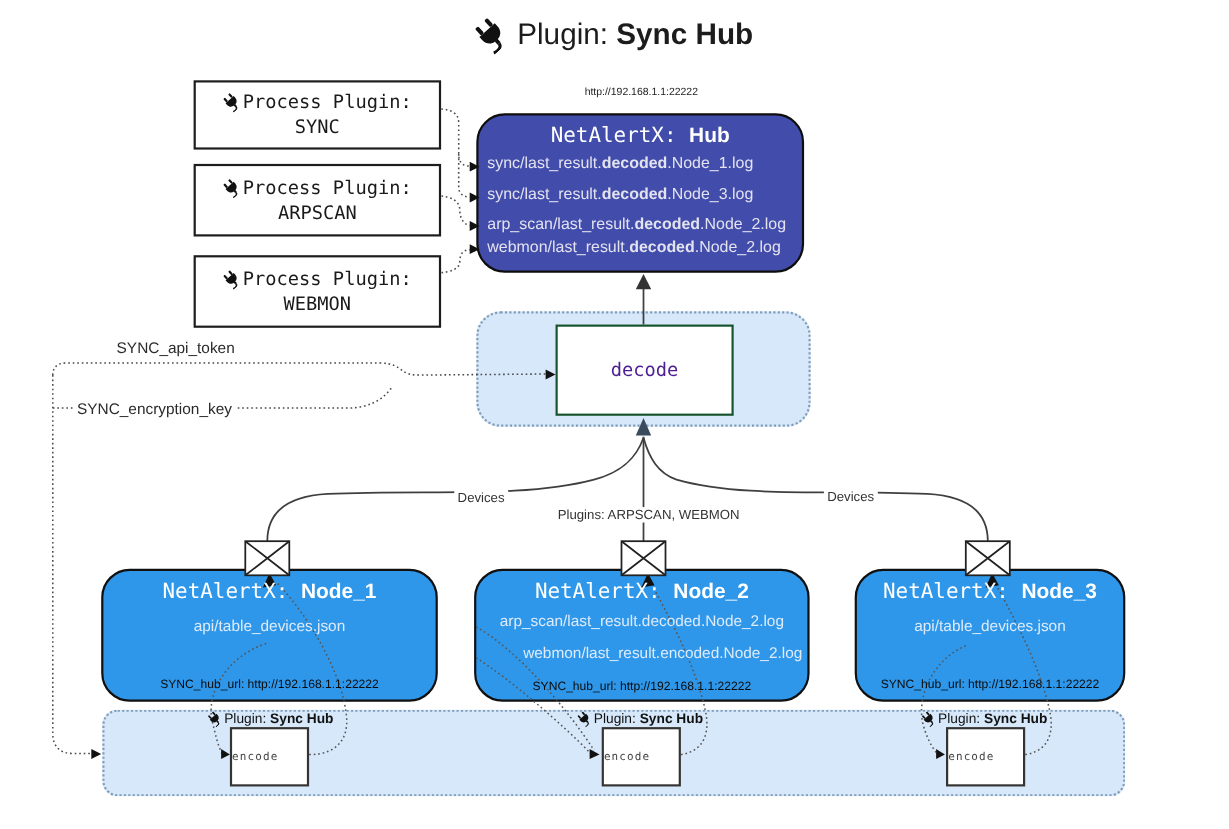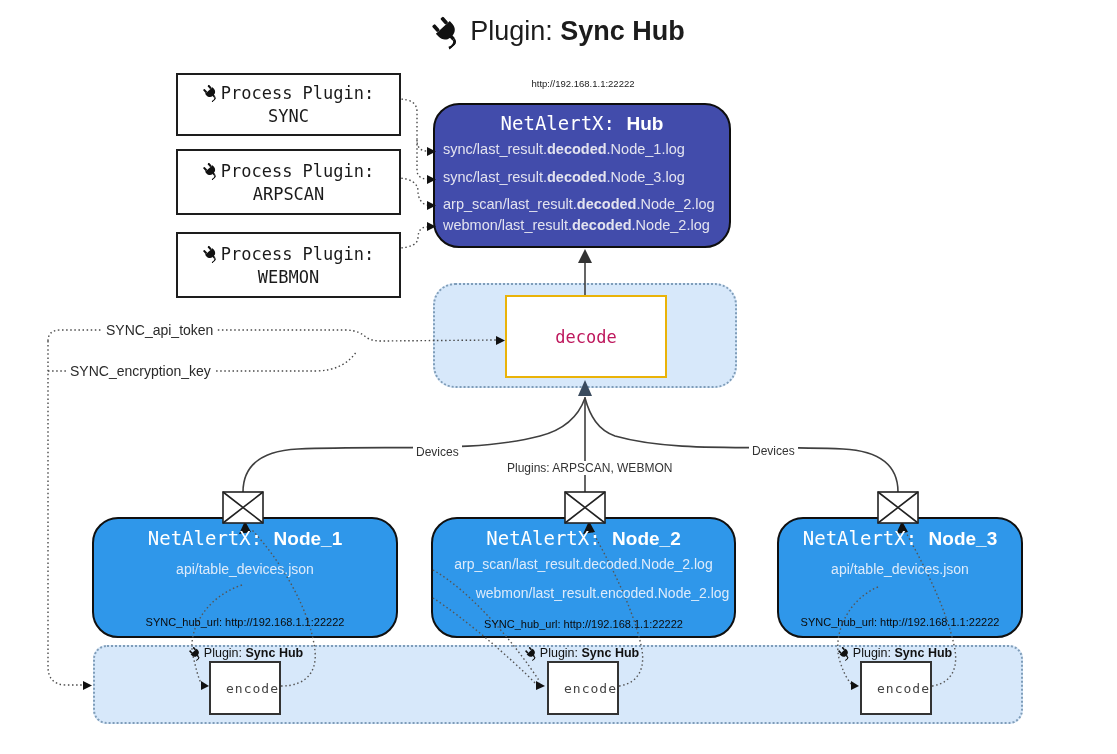--- a/index.html
+++ b/index.html
@@ -186,7 +186,7 @@
       <span>decode</span>
     </div>
 
-  <span class="abs key-label" style="left:103px;top:322px;">SYNC_api_token</span>
+  <span class="abs key-label" style="left:103px;top:308px;">SYNC_api_token</span>
   <span class="abs key-label" style="left:67px;top:363px;">SYNC_encryption_key</span>
 
   <span class="abs edge-label" style="left:413px;top:445px;">Devices</span>

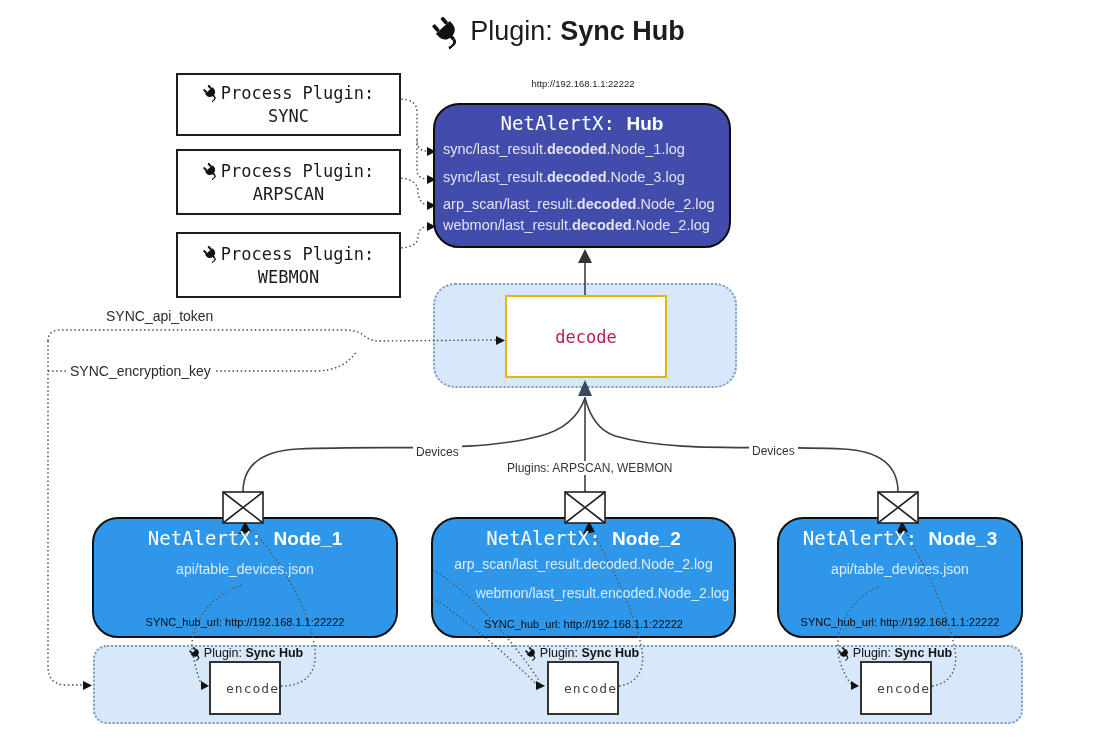--- a/index.html
+++ b/index.html
@@ -38,9 +38,9 @@
   .band{background:var(--band-fill,#d7e8fa);border:2px dotted var(--band-border,#7f9db9);
         box-sizing:border-box;z-index:1;}
   .band-decode{left:433px;top:283px;width:304px;height:105px;border-radius:22px;}
-  .decode-box{left:505px;top:295px;width:162px;height:83px;background:#fff;border:2px solid #eab308;
+  .decode-box{left:505px;top:295px;width:162px;height:83px;background:#fff;border:2px solid #14532d;
               box-sizing:border-box;z-index:1;display:flex;align-items:center;justify-content:center;
-              font-family:"DejaVu Sans Mono",monospace;font-size:17px;color:#be185d;}
+              font-family:"DejaVu Sans Mono",monospace;font-size:17px;color:#4c1d95;}
 
   
   .key-label{background:#fff;padding:0 3px;font-size:14px;color:#2a2a2a;z-index:3;white-space:nowrap;}

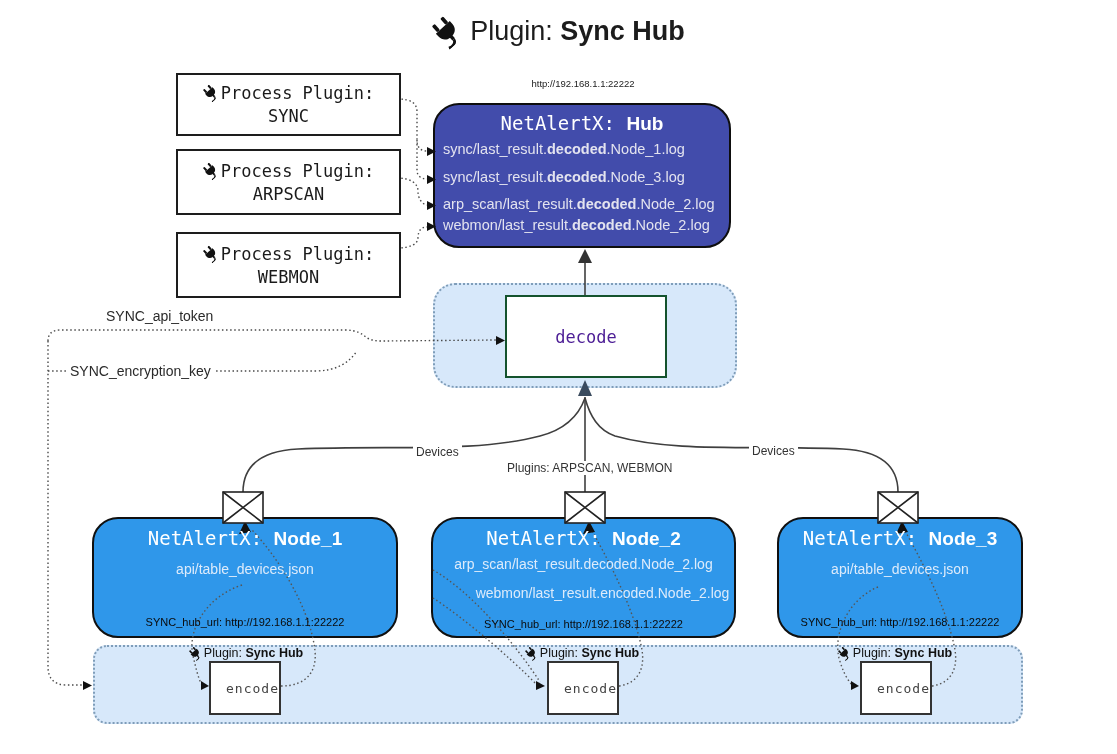--- a/index.html
+++ b/index.html
@@ -62,8 +62,8 @@
             color:#111;z-index:3;white-space:nowrap;}
   .bp-label .bold{font-weight:700;}
   .encode-box{top:661px;width:72px;height:54px;background:#fff;border:2px solid #333;box-sizing:border-box;
-              display:flex;align-items:center;justify-content:flex-end;z-index:1;
-              font-family:"DejaVu Sans Mono",monospace;font-size:13px;letter-spacing:1px;color:#444;}
+              display:flex;align-items:center;justify-content:flex-start;z-index:1;
+              font-family:"DejaVu Sans Mono",monospace;font-size:10px;letter-spacing:1px;color:#444;}
 </style>
 </head>
 <body>

